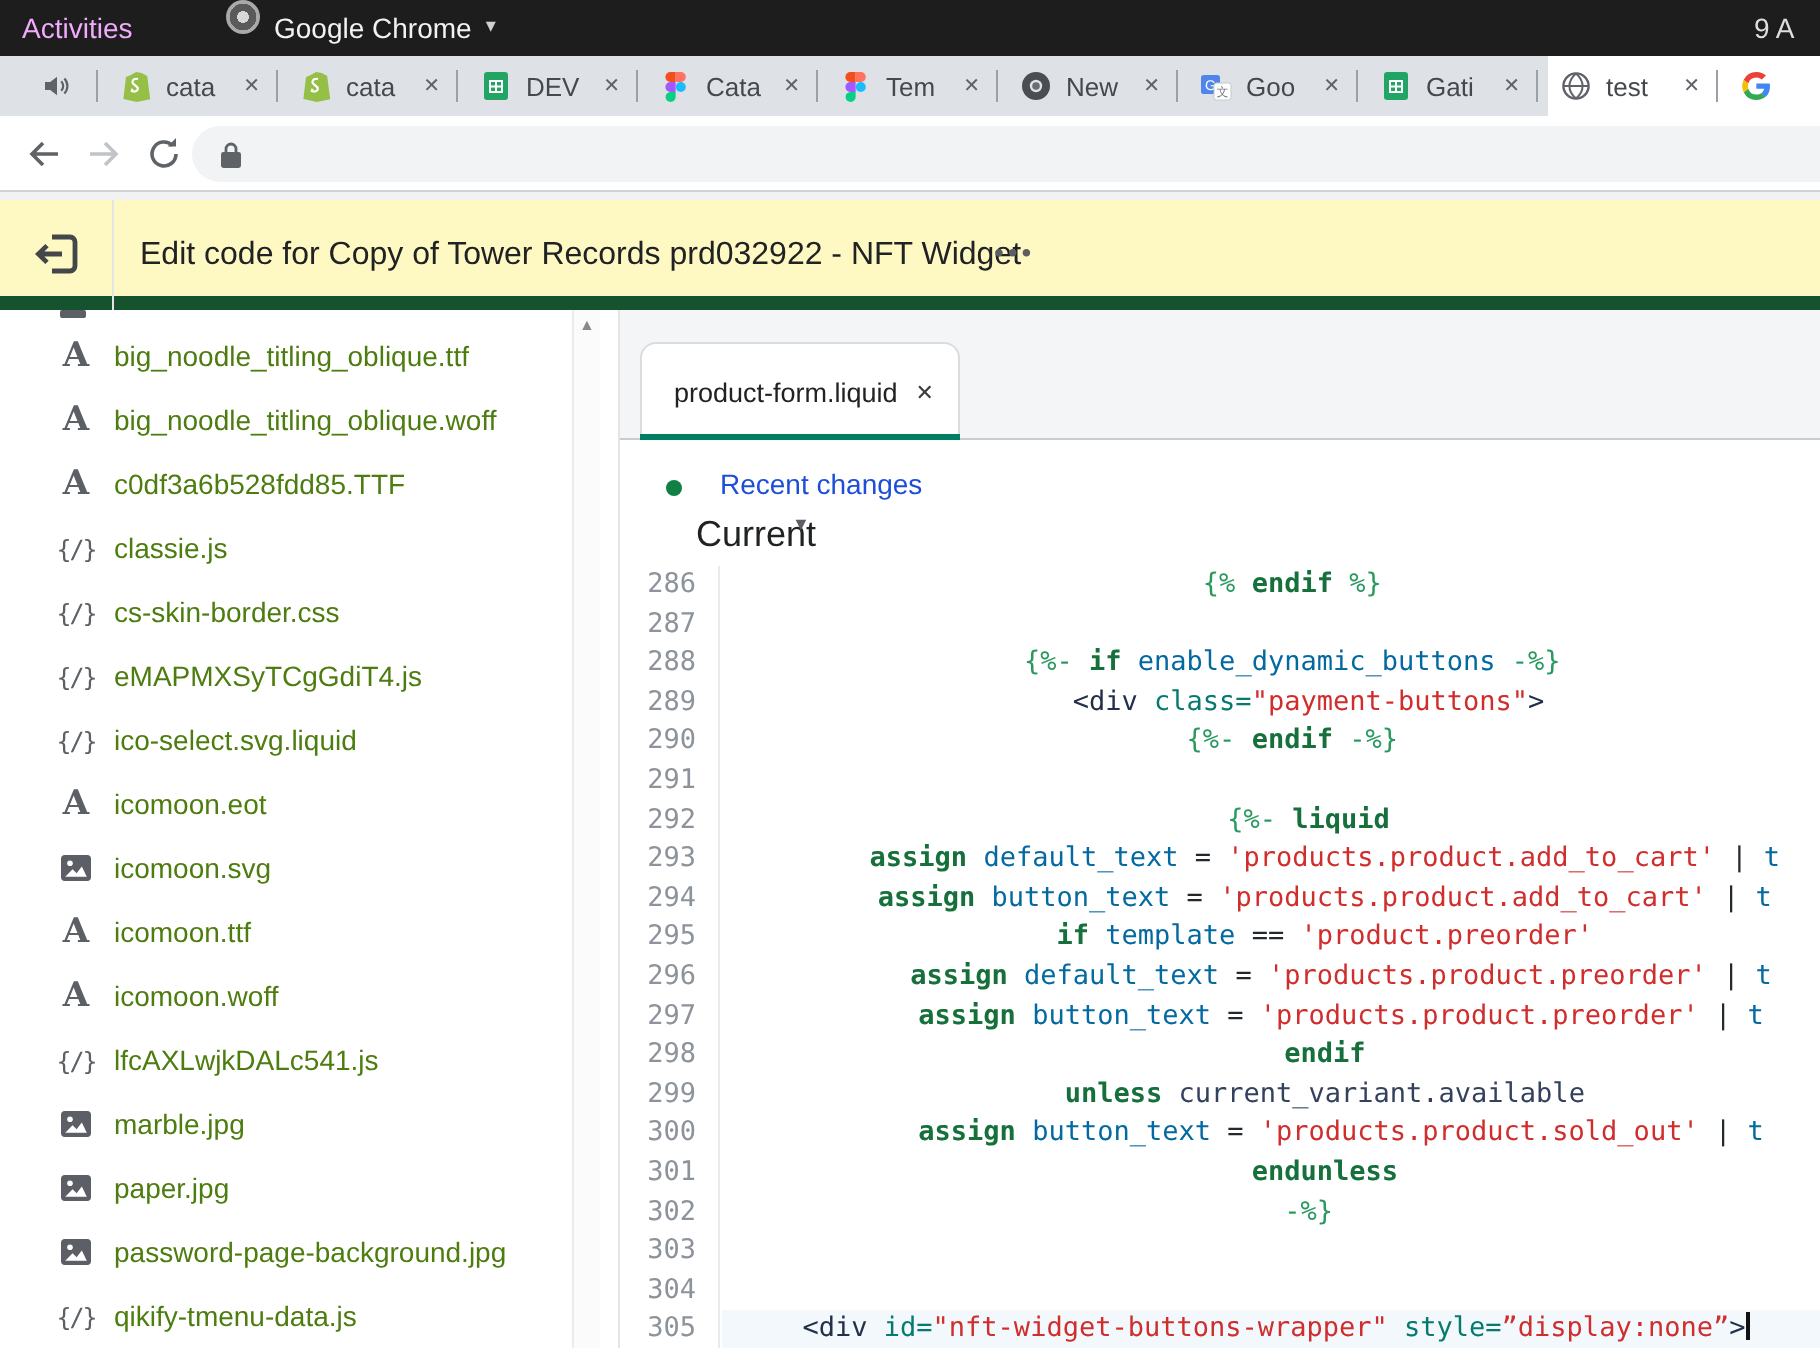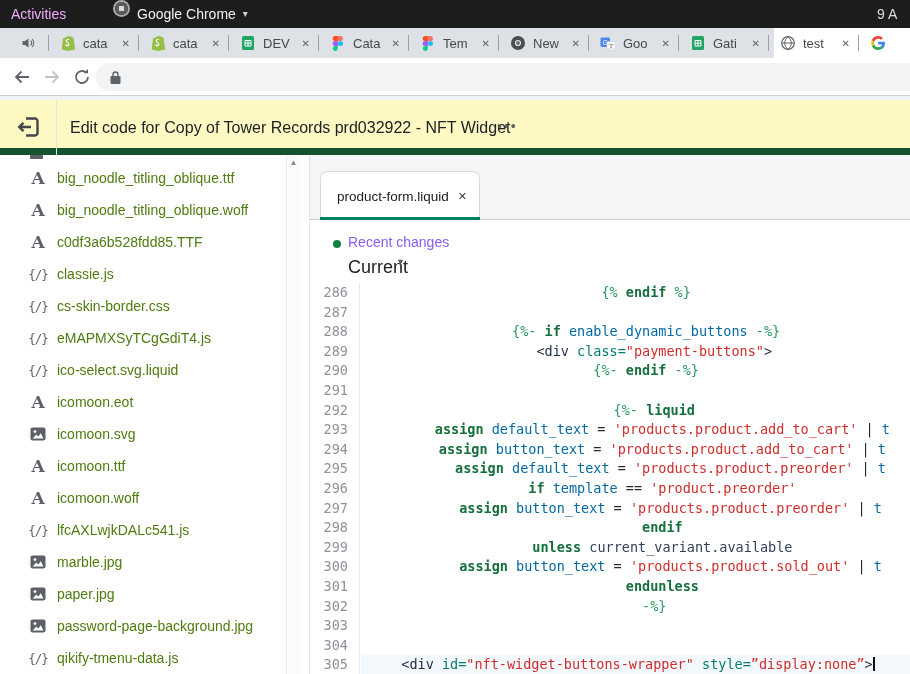--- a/index.html
+++ b/index.html
@@ -80,7 +80,7 @@
 
   .recent { position:absolute; left:0; top:65px; width:600px; height:63px; background:#fff; }
   .rdot { position:absolute; left:23px; top:20px; width:8px; height:8px; border-radius:50%; background:#108043; }
-  .rlabel { position:absolute; left:38px; top:14px; font-size:14px; color:#8b5cf6; }
+  .rlabel { position:absolute; left:50px; top:14px; font-size:14px; color:#1d4ed8; }
   .version { position:absolute; left:38px; top:37px; font-size:18px; color:#202223; }
   .vcaret { position:absolute; left:86px; top:37px; font-size:9px; color:#5c6066; }
 

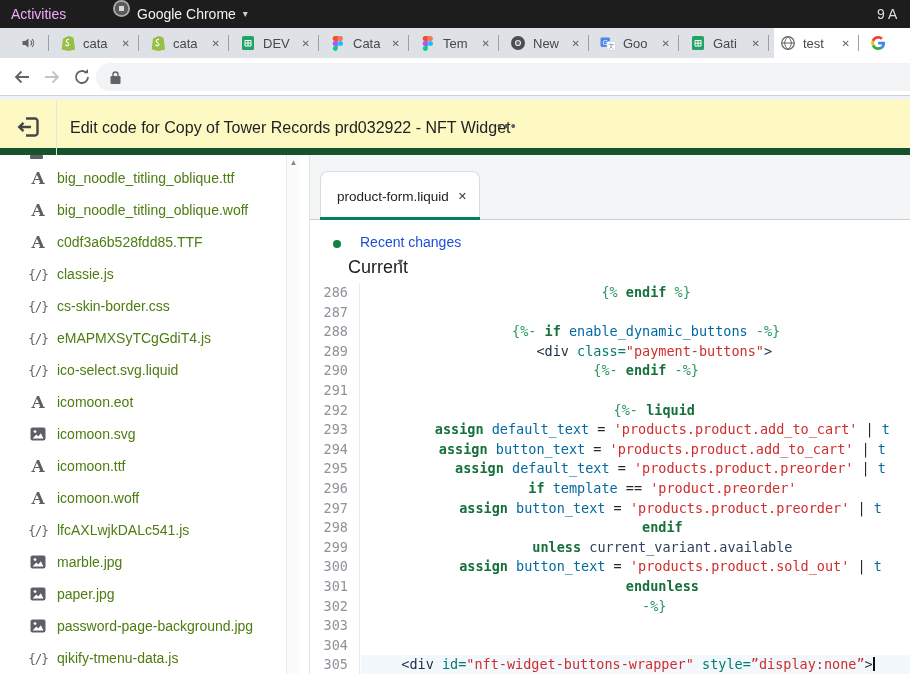--- a/index.html
+++ b/index.html
@@ -422,8 +422,8 @@
           <div class="cl"><span class="tk-p">    </span><span class="tk-d">{%- </span><span class="tk-k">liquid</span></div>
           <div class="cl"><span class="tk-p">      </span><span class="tk-k">assign</span><span class="tk-p"> </span><span class="tk-v">default_text</span><span class="tk-p"> = </span><span class="tk-s">'products.product.add_to_cart'</span><span class="tk-p"> | </span><span class="tk-v">t</span></div>
           <div class="cl"><span class="tk-p">      </span><span class="tk-k">assign</span><span class="tk-p"> </span><span class="tk-v">button_text</span><span class="tk-p"> = </span><span class="tk-s">'products.product.add_to_cart'</span><span class="tk-p"> | </span><span class="tk-v">t</span></div>
+          <div class="cl"><span class="tk-p">      </span><span class="tk-k">if</span><span class="tk-p"> </span><span class="tk-v">template</span><span class="tk-p"> == </span><span class="tk-s">'product.preorder'</span></div>
           <div class="cl"><span class="tk-p">        </span><span class="tk-k">assign</span><span class="tk-p"> </span><span class="tk-v">default_text</span><span class="tk-p"> = </span><span class="tk-s">'products.product.preorder'</span><span class="tk-p"> | </span><span class="tk-v">t</span></div>
-          <div class="cl"><span class="tk-p">      </span><span class="tk-k">if</span><span class="tk-p"> </span><span class="tk-v">template</span><span class="tk-p"> == </span><span class="tk-s">'product.preorder'</span></div>
           <div class="cl"><span class="tk-p">        </span><span class="tk-k">assign</span><span class="tk-p"> </span><span class="tk-v">button_text</span><span class="tk-p"> = </span><span class="tk-s">'products.product.preorder'</span><span class="tk-p"> | </span><span class="tk-v">t</span></div>
           <div class="cl"><span class="tk-p">      </span><span class="tk-k">endif</span></div>
           <div class="cl"><span class="tk-p">      </span><span class="tk-k">unless</span><span class="tk-p"> </span><span class="tk-v2">current_variant.available</span></div>

